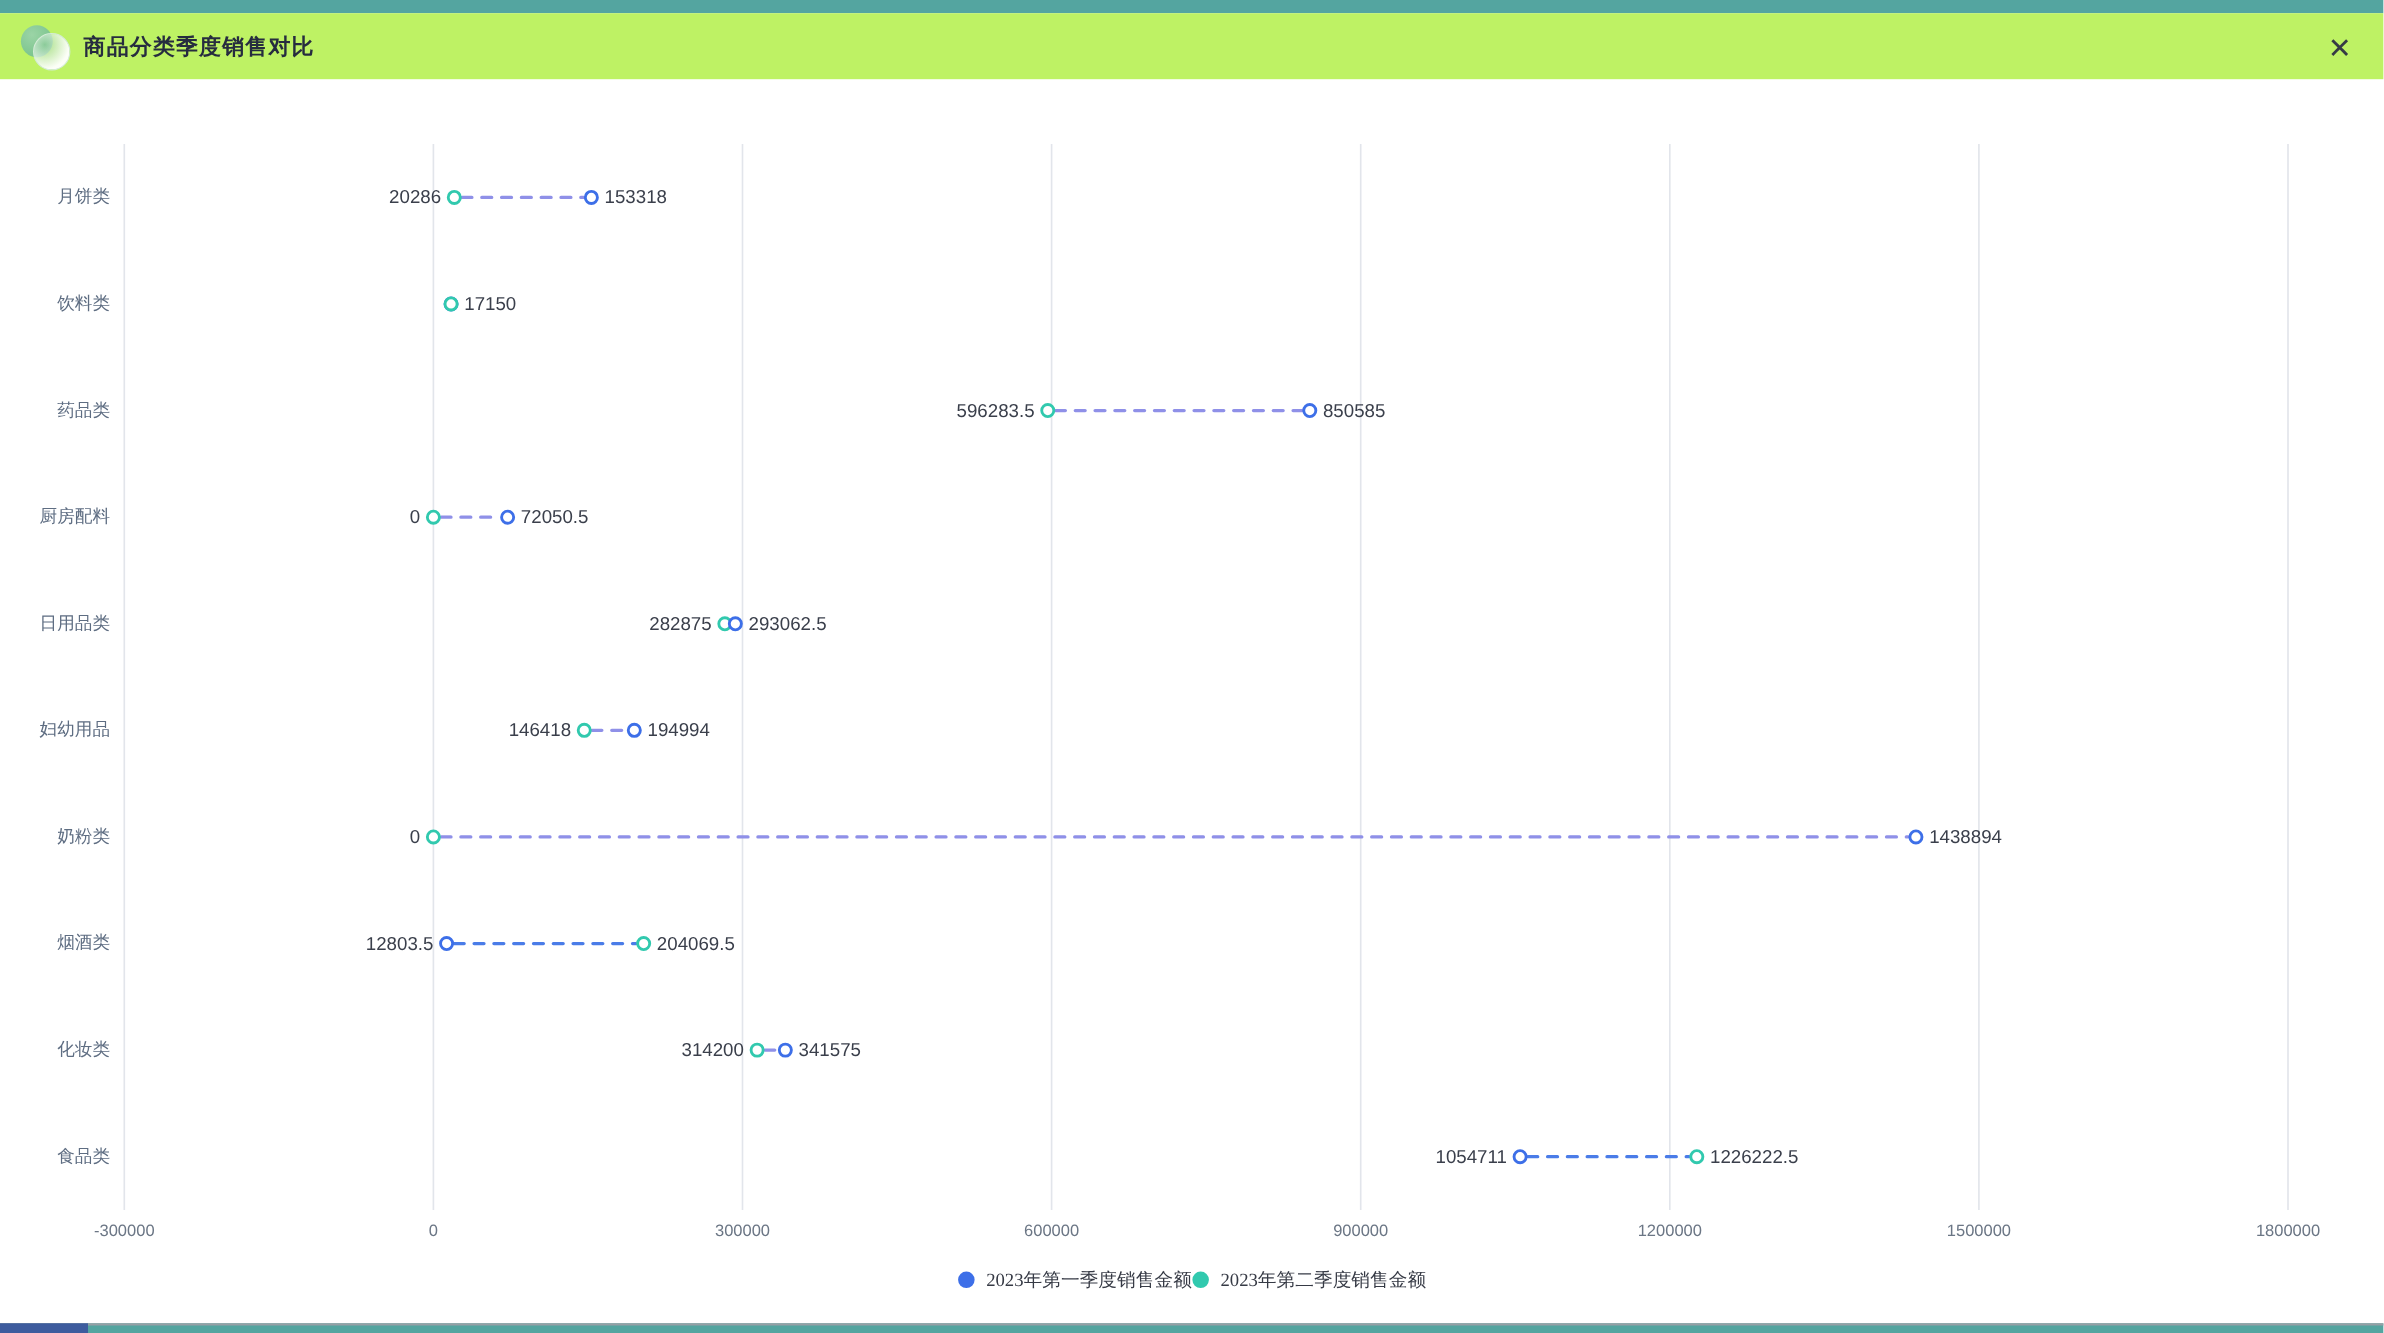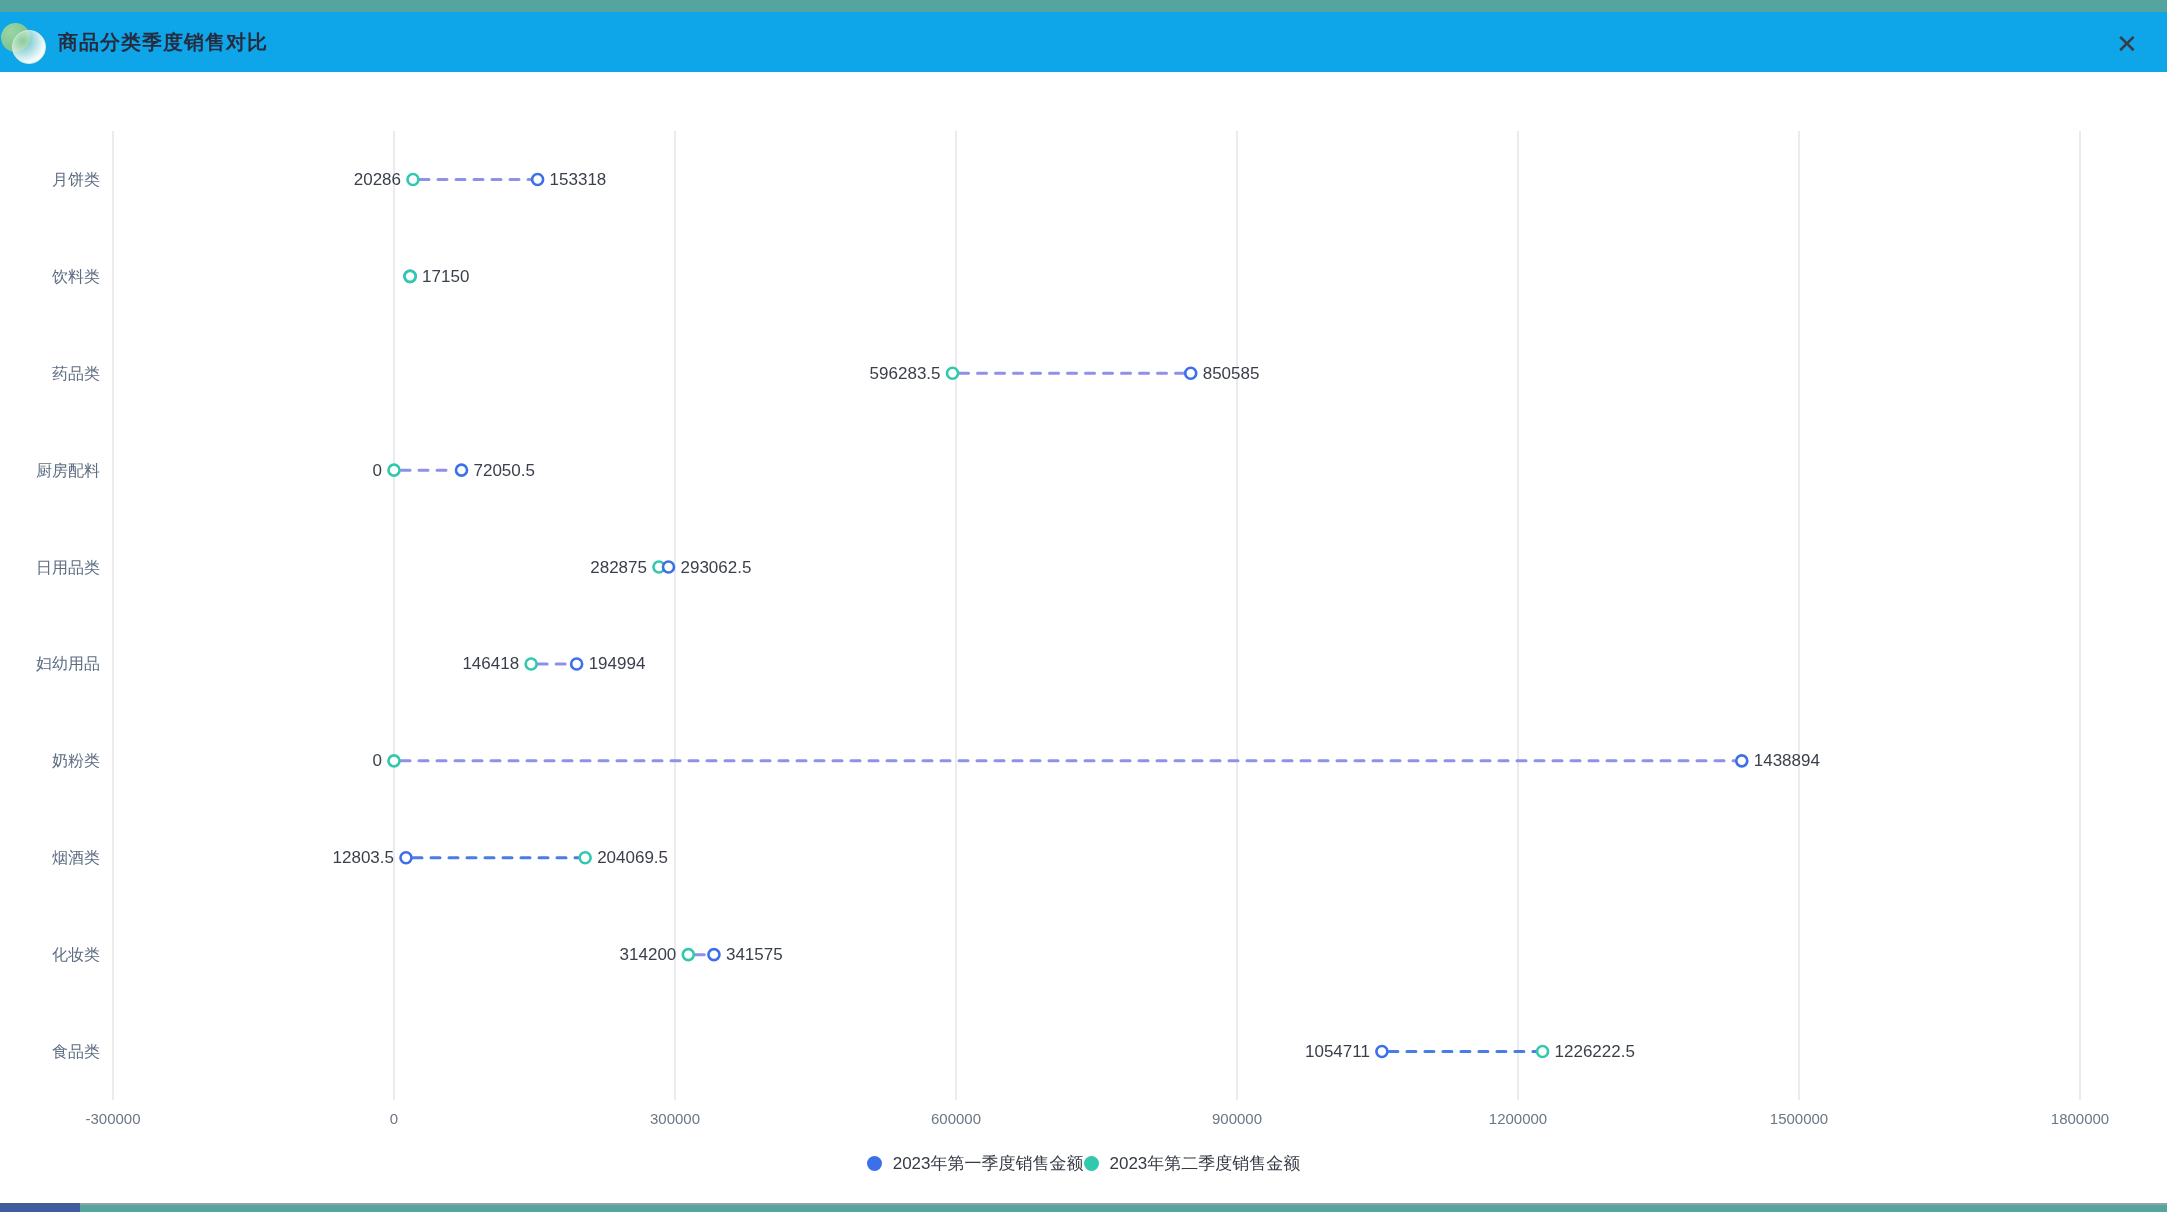--- a/index.html
+++ b/index.html
@@ -6,8 +6,8 @@
   .app{position:relative;width:2167px;height:1212px;background:#fff;overflow:hidden;
        font-family:"Liberation Sans",sans-serif;}
   .topbar{position:absolute;top:0;left:0;width:100%;height:12px;background:#54A5A0;}
-  .hdr{position:absolute;top:12px;left:0;width:100%;height:60px;background:#0ea5e9;
-       display:flex;align-items:center;box-sizing:border-box;}
+  .hdr{position:absolute;top:12px;left:0;width:100%;height:60px;background:#bef264;
+       display:flex;align-items:center;padding-left:18px;box-sizing:border-box;}
   .logo{position:relative;width:44px;height:44px;flex:0 0 auto;}
   .logo .c1{position:absolute;left:1px;top:3px;width:29px;height:29px;border-radius:50%;
        background:radial-gradient(circle at 35% 30%,#9BD4A6,#6FBE84);}

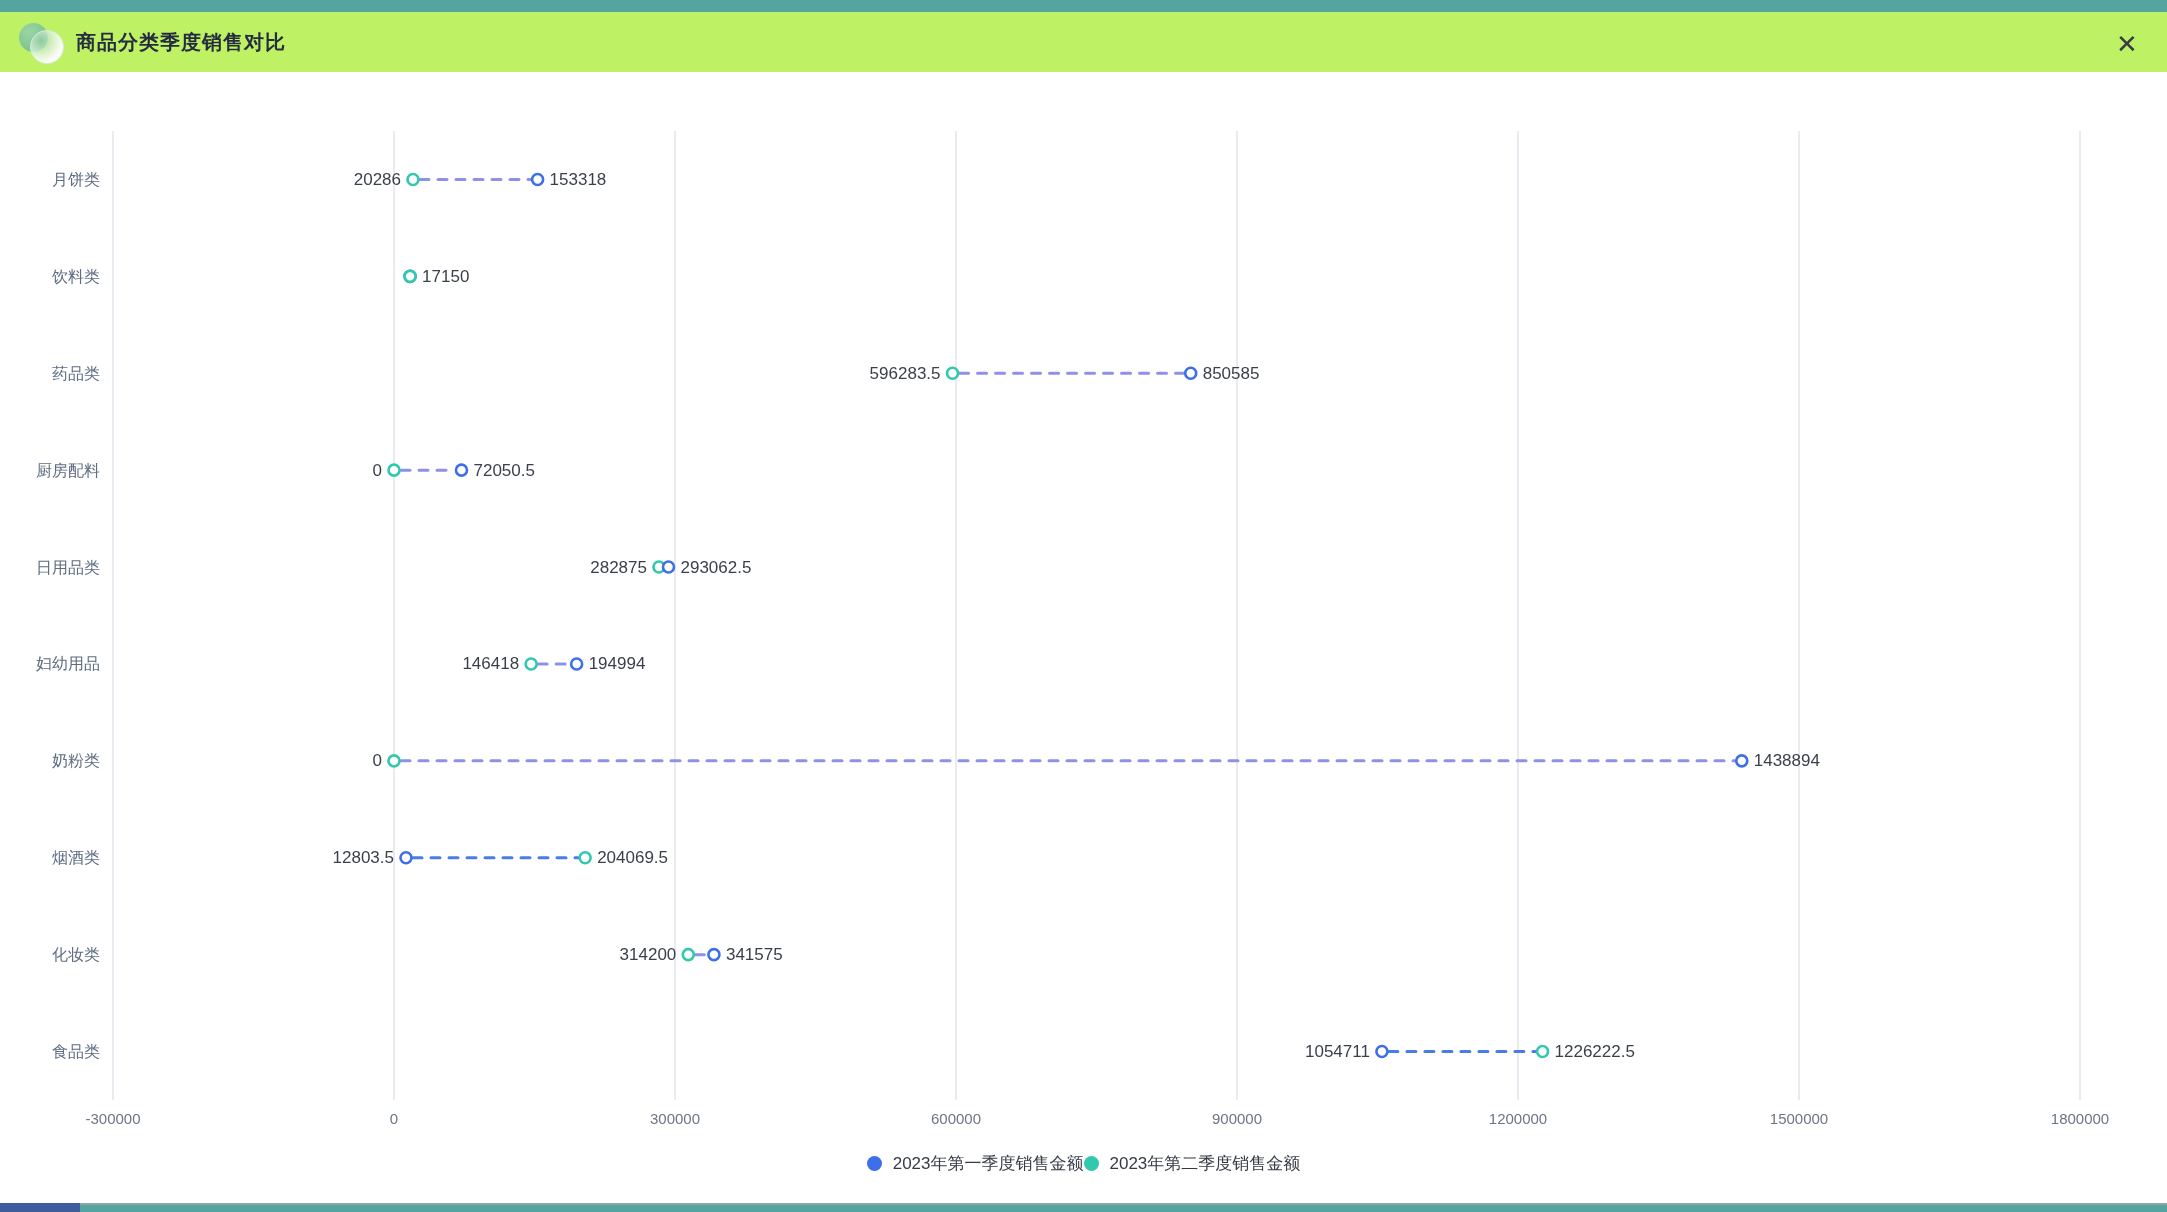--- a/index.html
+++ b/index.html
@@ -19,7 +19,7 @@
        font-size:26px;font-weight:300;color:#363B45;line-height:40px;text-align:center;cursor:pointer;padding:0;}
   #chart-svg{position:absolute;left:0;top:0;}
   .legend{position:absolute;left:0;top:1152px;width:100%;display:flex;justify-content:center;
-       align-items:center;}
+       align-items:center;font-family:Liberation Serif, serif;}
   .legend-item{display:flex;align-items:center;gap:11px;cursor:pointer;}
   .legend-dot{width:15px;height:15px;border-radius:50%;display:inline-block;}
   .legend-label{font-size:17px;color:#363A45;}

